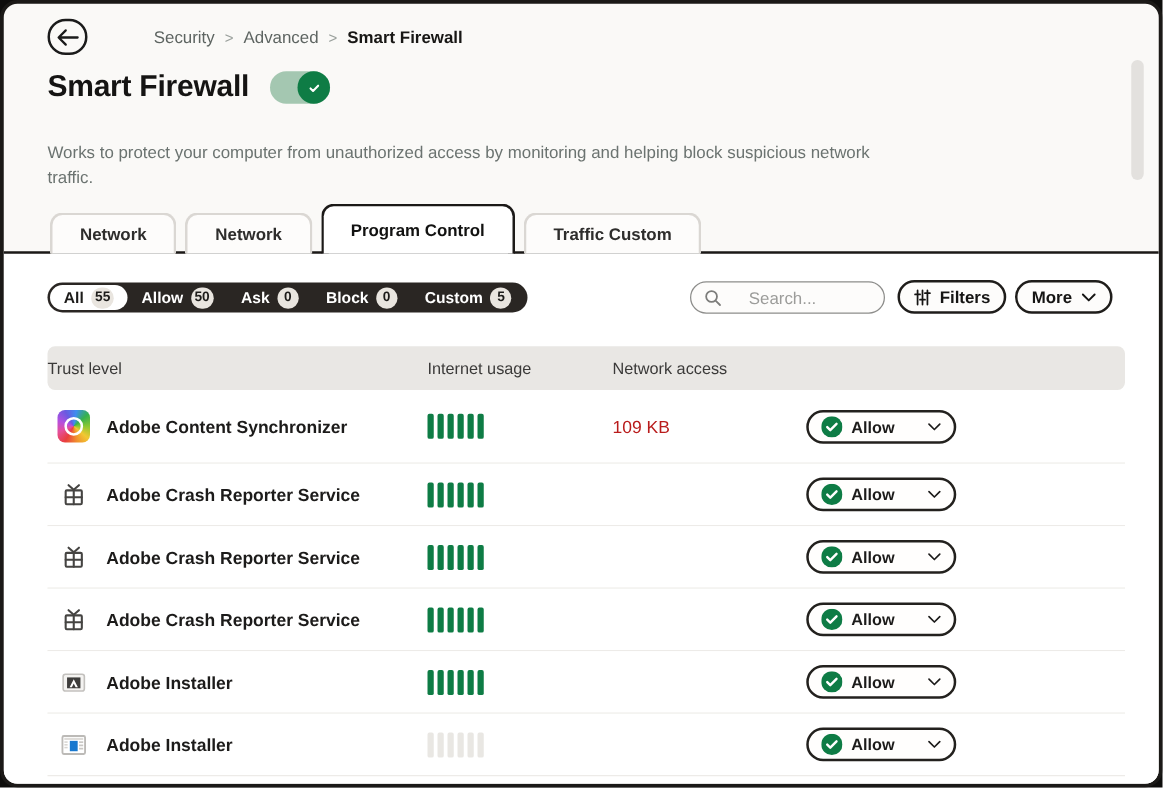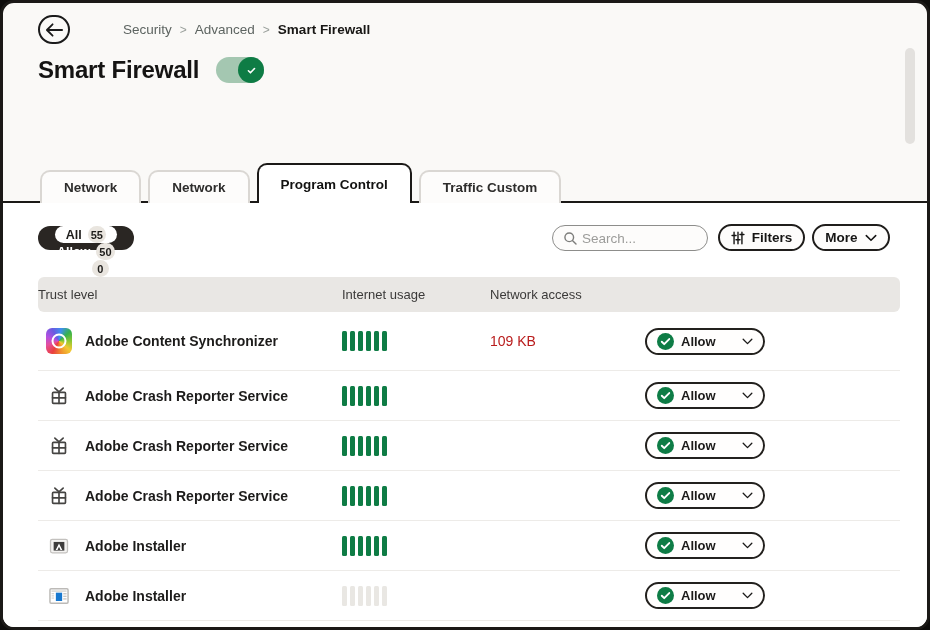--- a/index.html
+++ b/index.html
@@ -159,6 +159,7 @@
     </div>
   </div>
 
+  <p class="description">Works to protect your computer from unauthorized access by monitoring and helping block suspicious network traffic.</p>
 
   <div class="scroll-thumb"></div>
 

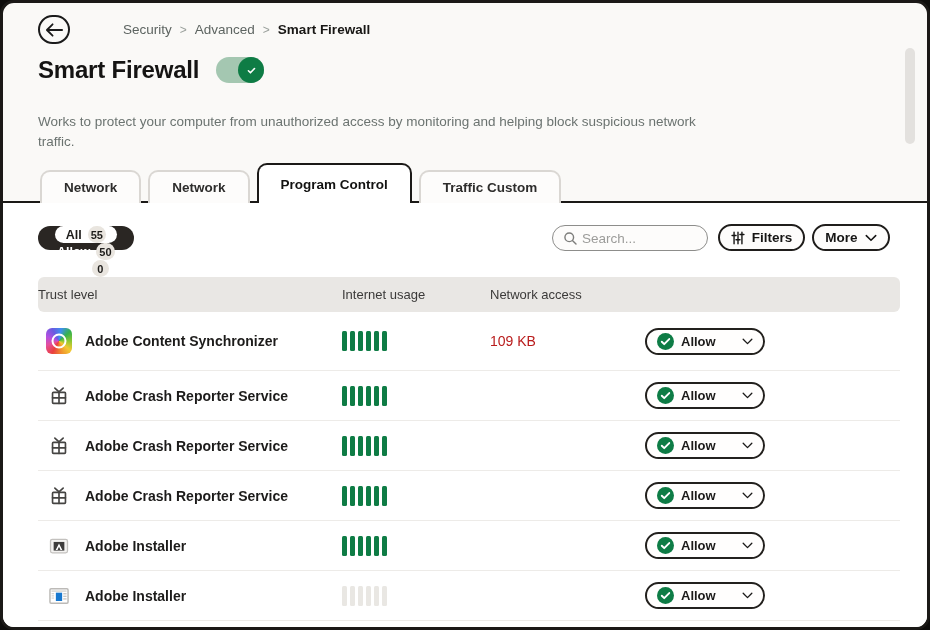--- a/index.html
+++ b/index.html
@@ -62,7 +62,7 @@
   
   .filter-bar{
     position:absolute;left:35px;top:23px;height:24px;display:inline-flex;align-items:center;
-    background:#2a2623;border-radius:14px;padding:0 2px;flex-direction:column;
+    background:#2a2623;border-radius:14px;padding:0 2px;
   }
   .segment{
     display:flex;align-items:center;gap:6px;height:20px;padding:0 11px;border-radius:11px;

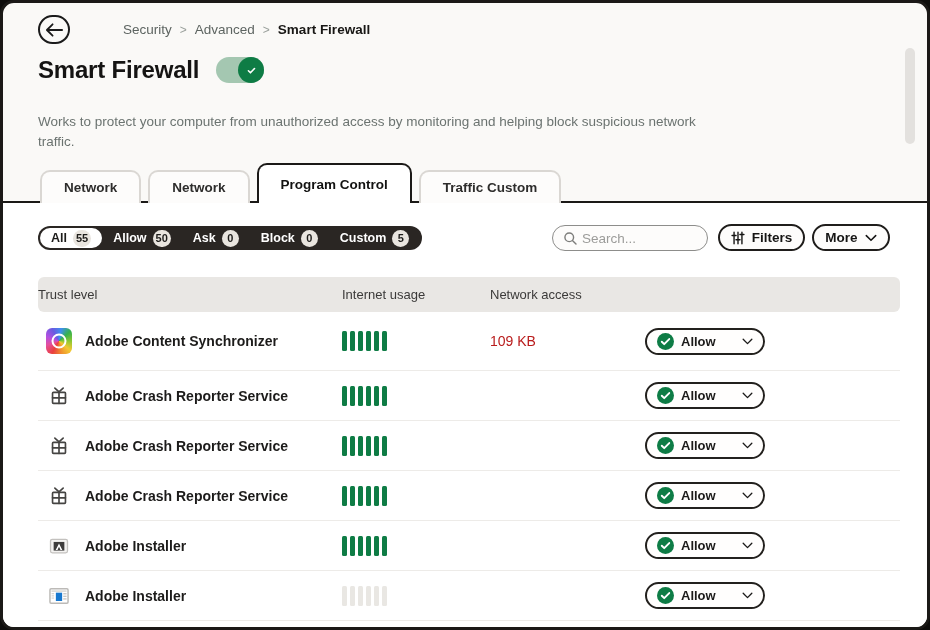--- a/index.html
+++ b/index.html
@@ -78,7 +78,7 @@
   .search-box{
     position:absolute;left:549px;top:22px;width:156px;height:26px;box-sizing:border-box;
     border:1.6px solid #8d8d8b;border-radius:14px;background:#fdfcfb;
-    display:flex;align-items:center;gap:2px;padding:0 10px;
+    display:flex;align-items:center;gap:19px;padding:0 10px;
   }
   .search-box input{
     border:none;outline:none;background:transparent;width:100%;

